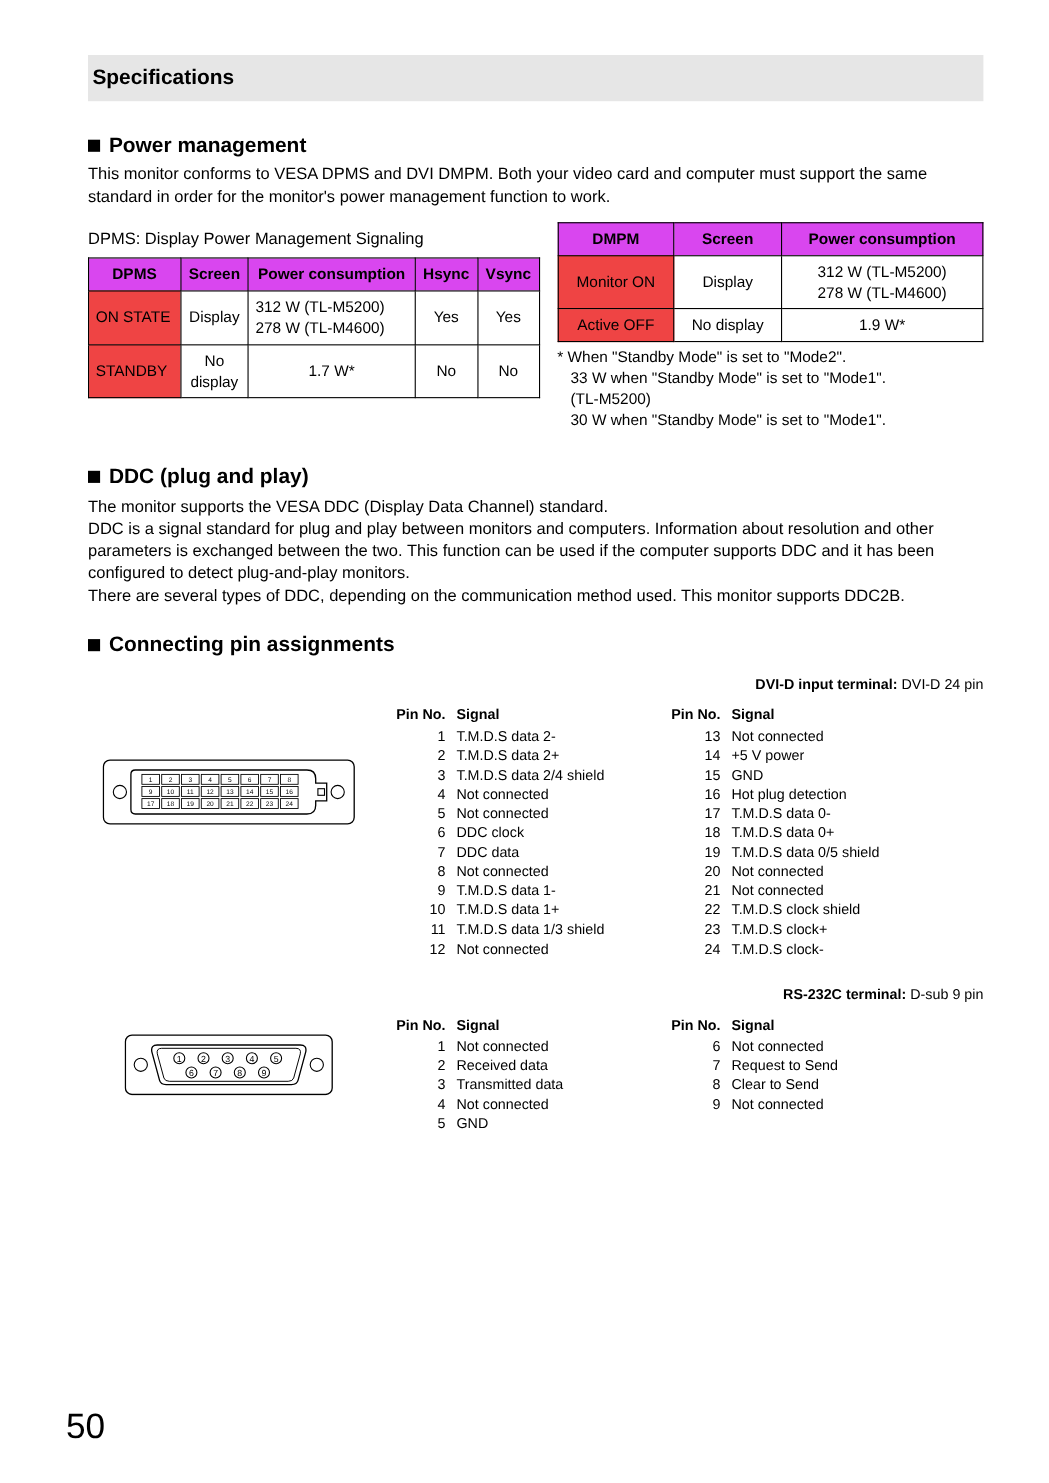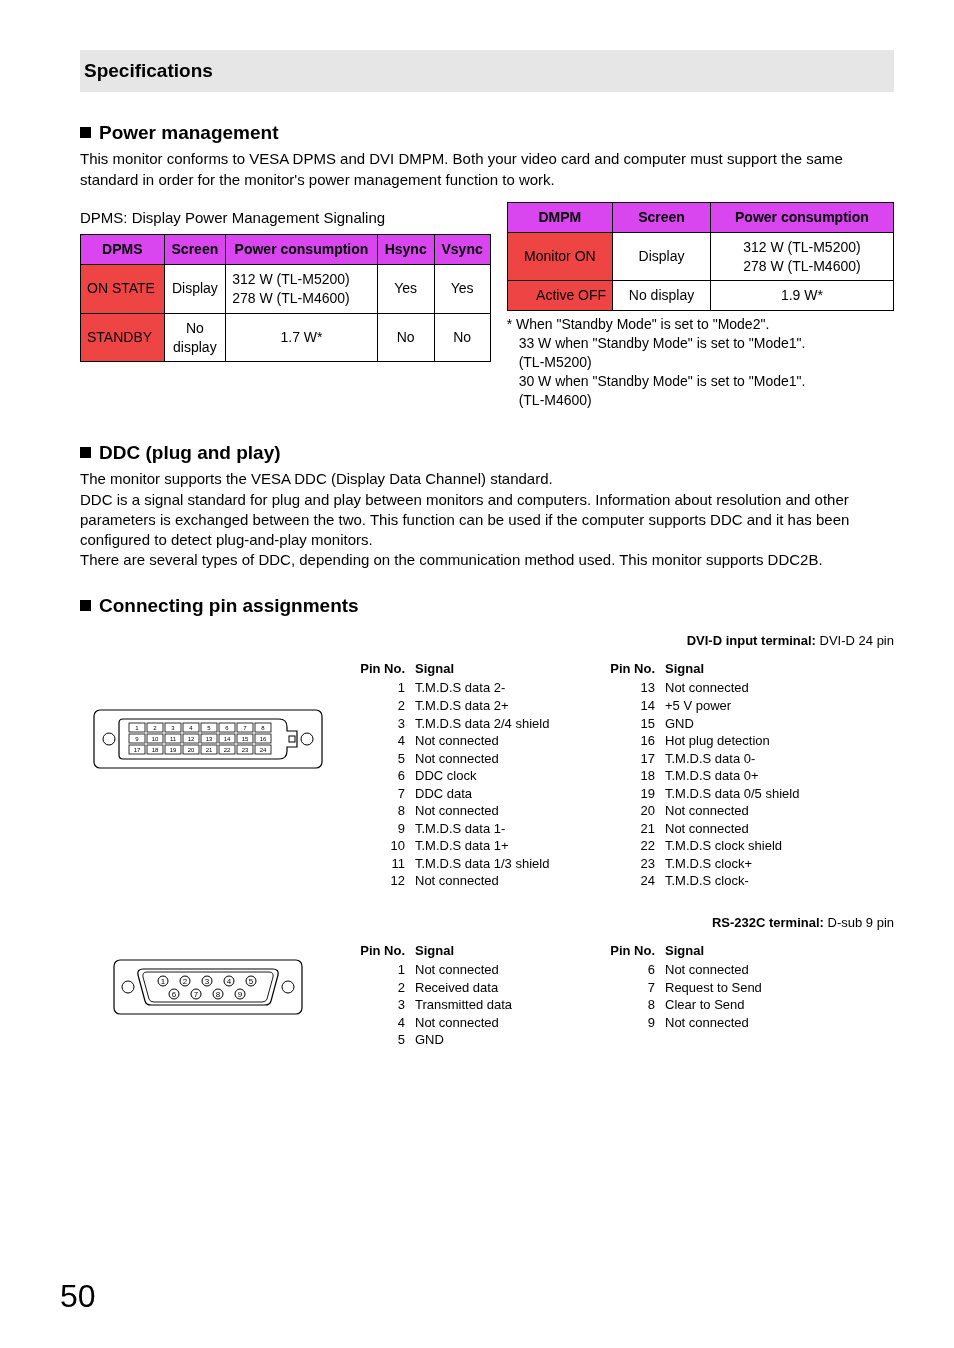--- a/index.html
+++ b/index.html
@@ -195,7 +195,7 @@
             </td>
           </tr>
           <tr>
-            <td class="row-head" style="text-align:right">Active OFF</td>
+            <td class="row-head" style="text-align:center">Active OFF</td>
             <td>No display</td>
             <td>1.9 W*</td>
           </tr>

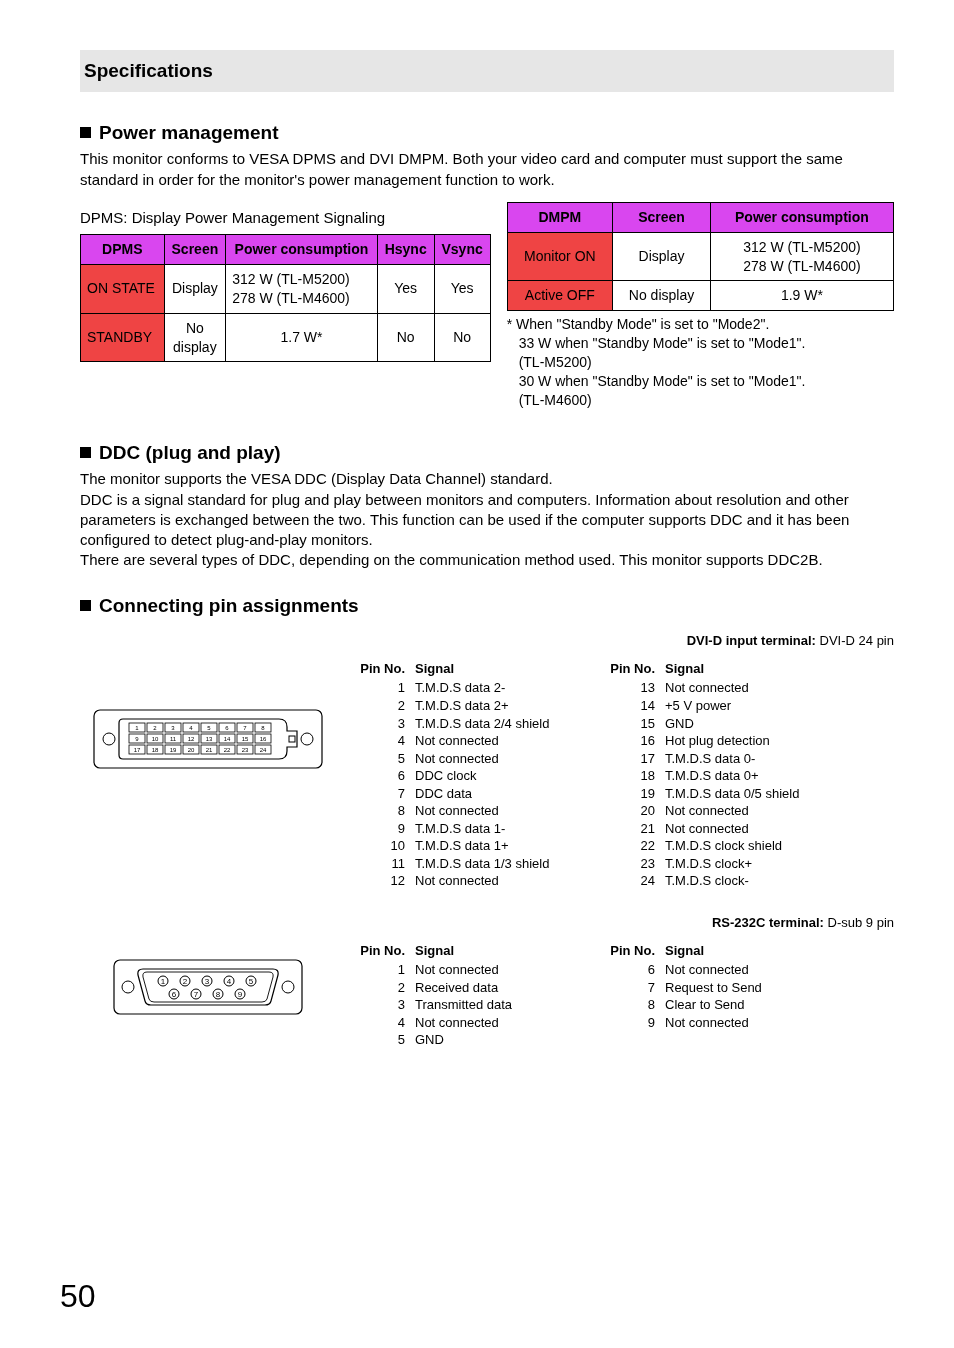--- a/index.html
+++ b/index.html
@@ -206,7 +206,6 @@
           <p class="line indent">33 W when "Standby Mode" is set to "Mode1".</p>
           <p class="line indent">(TL-M5200)</p>
           <p class="line indent">30 W when "Standby Mode" is set to "Mode1".</p>
-          <p class="line indent">(TL-M4600)</p>
         </div>
       </div>
     </div>

